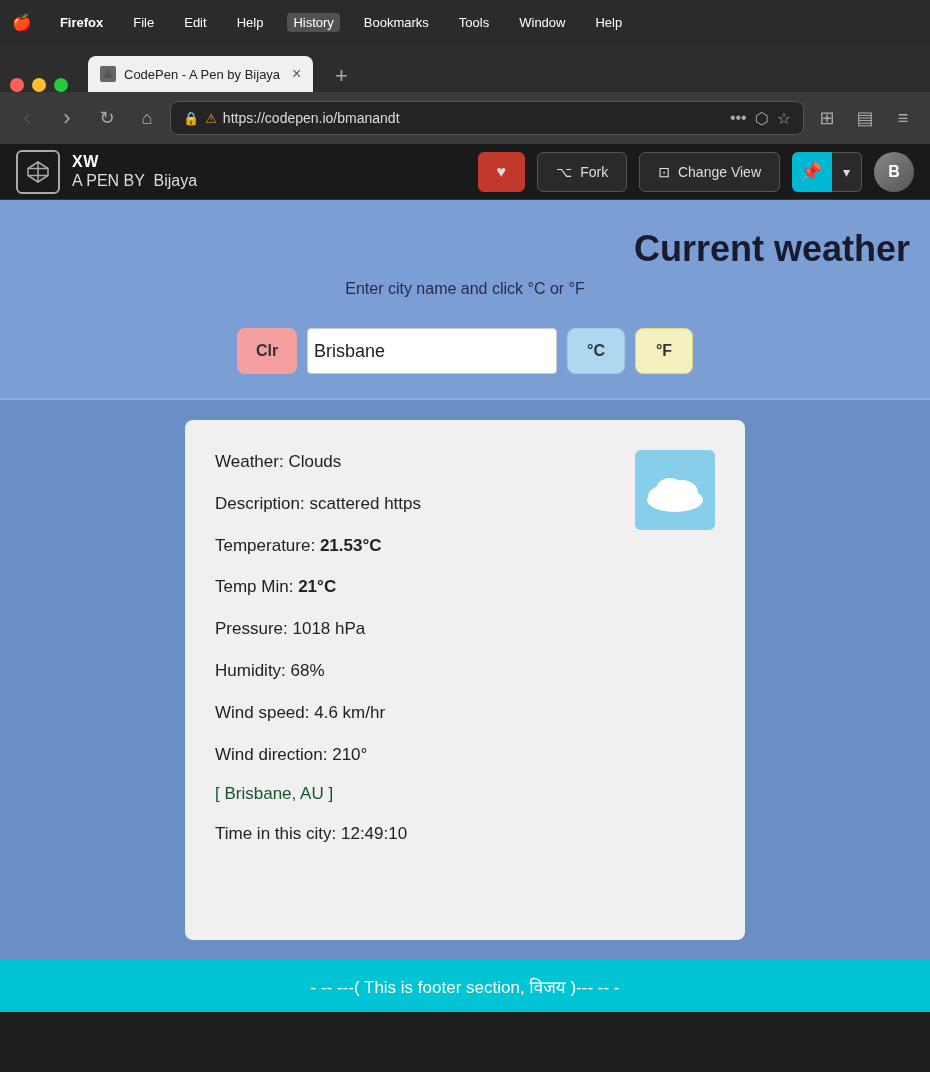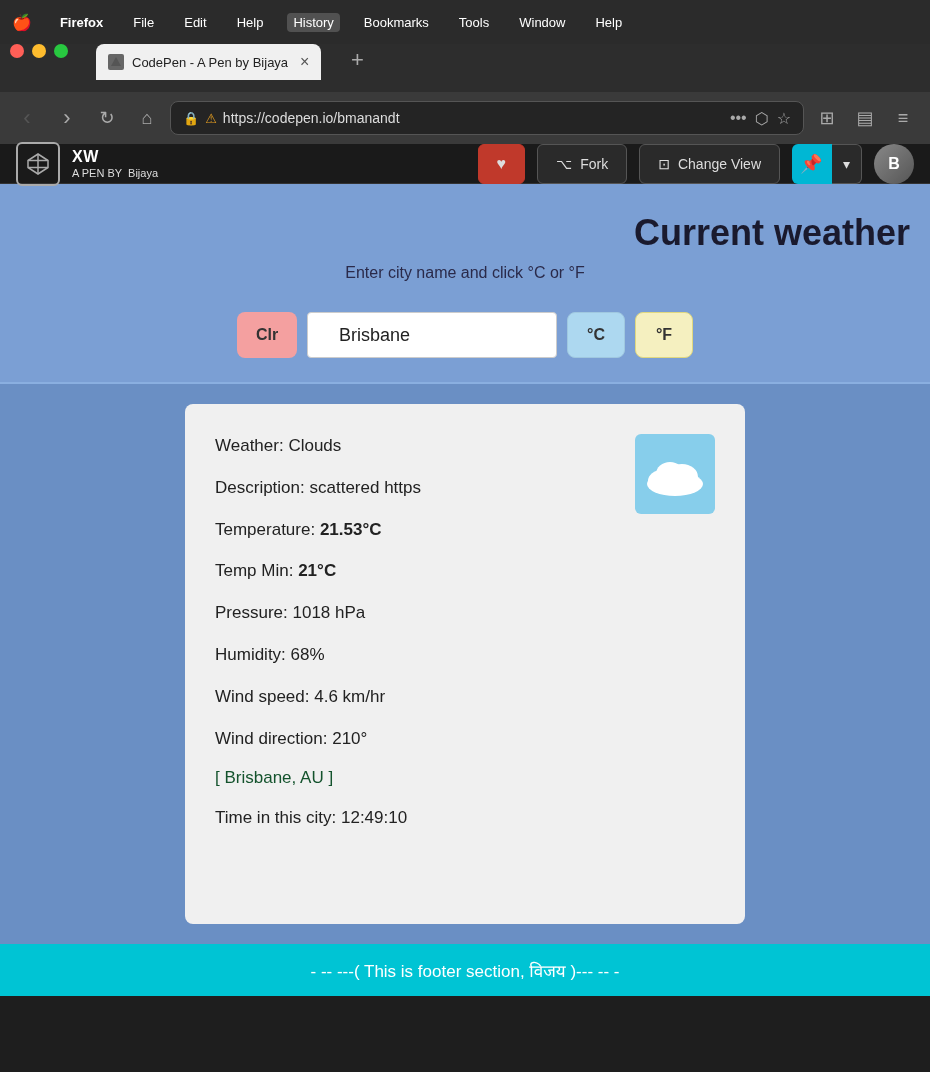--- a/index.html
+++ b/index.html
@@ -32,9 +32,9 @@
       background: #2d2d2d;
       height: 48px;
       display: flex;
-      align-items: flex-start;
+      align-items: flex-end;
       padding: 0 10px;
-      gap: 20px;
+      gap: 12px;
     }
     .tab {
       background: #4a4a4a;

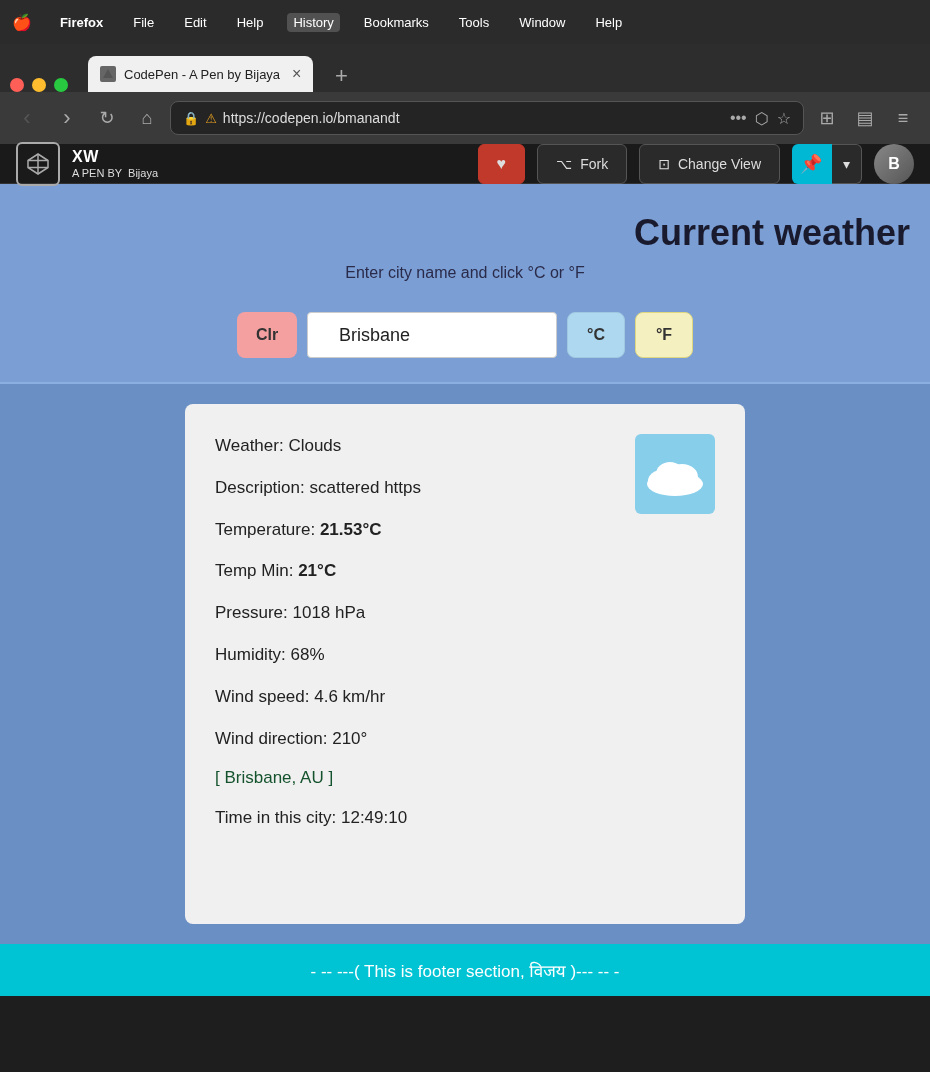--- a/index.html
+++ b/index.html
@@ -113,7 +113,7 @@
     
     .codepen-toolbar {
       background: #1a1a1a;
-      height: 40px;
+      height: 56px;
       display: flex;
       align-items: center;
       padding: 0 16px;

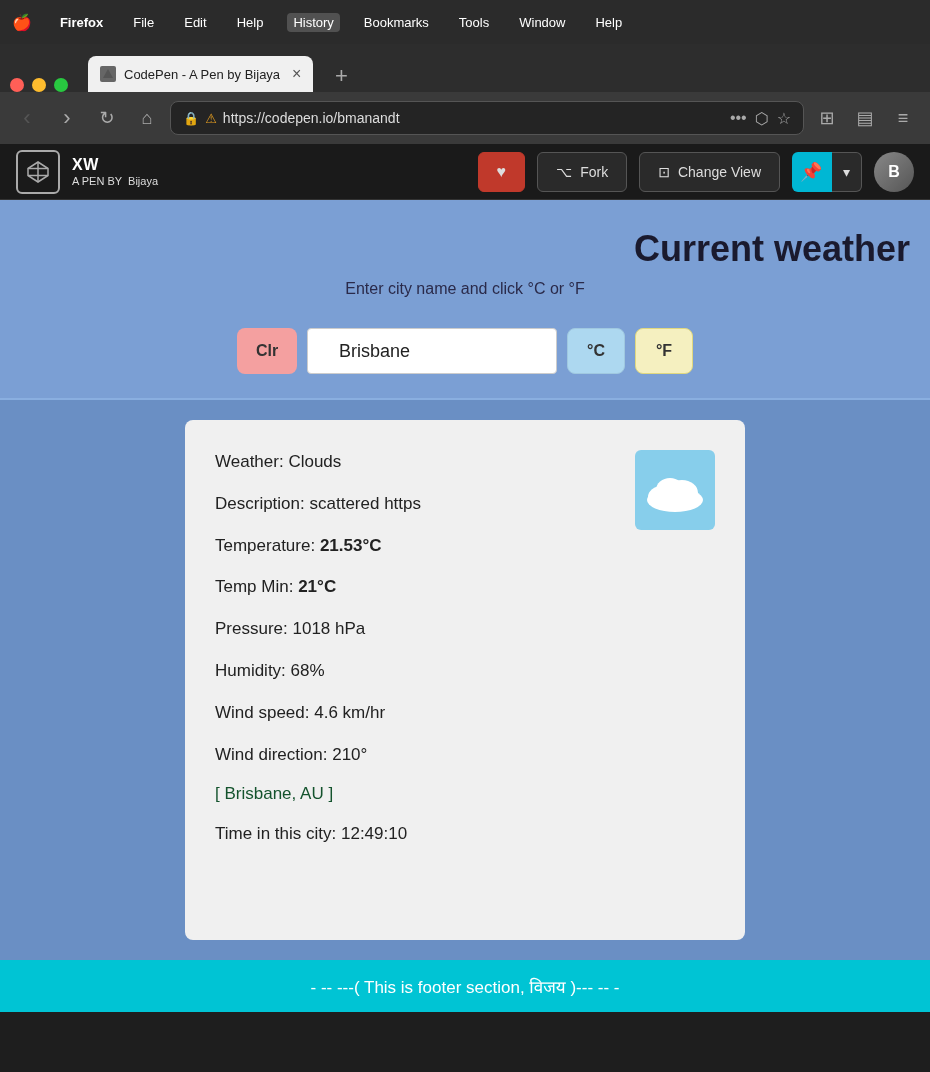--- a/index.html
+++ b/index.html
@@ -132,7 +132,7 @@
       display: flex; flex-direction: column; gap: 1px;
     }
     .cp-pen-title { color: #fff; font-size: 16px; font-weight: 700; letter-spacing: 0.5px; }
-    .cp-pen-author { color: #aaa; font-size: 11px; }
+    .cp-pen-author { color: #aaa; font-size: 16px; }
     .cp-pen-author span { color: #ddd; }
     .cp-spacer { flex: 1; }
     .cp-btn {

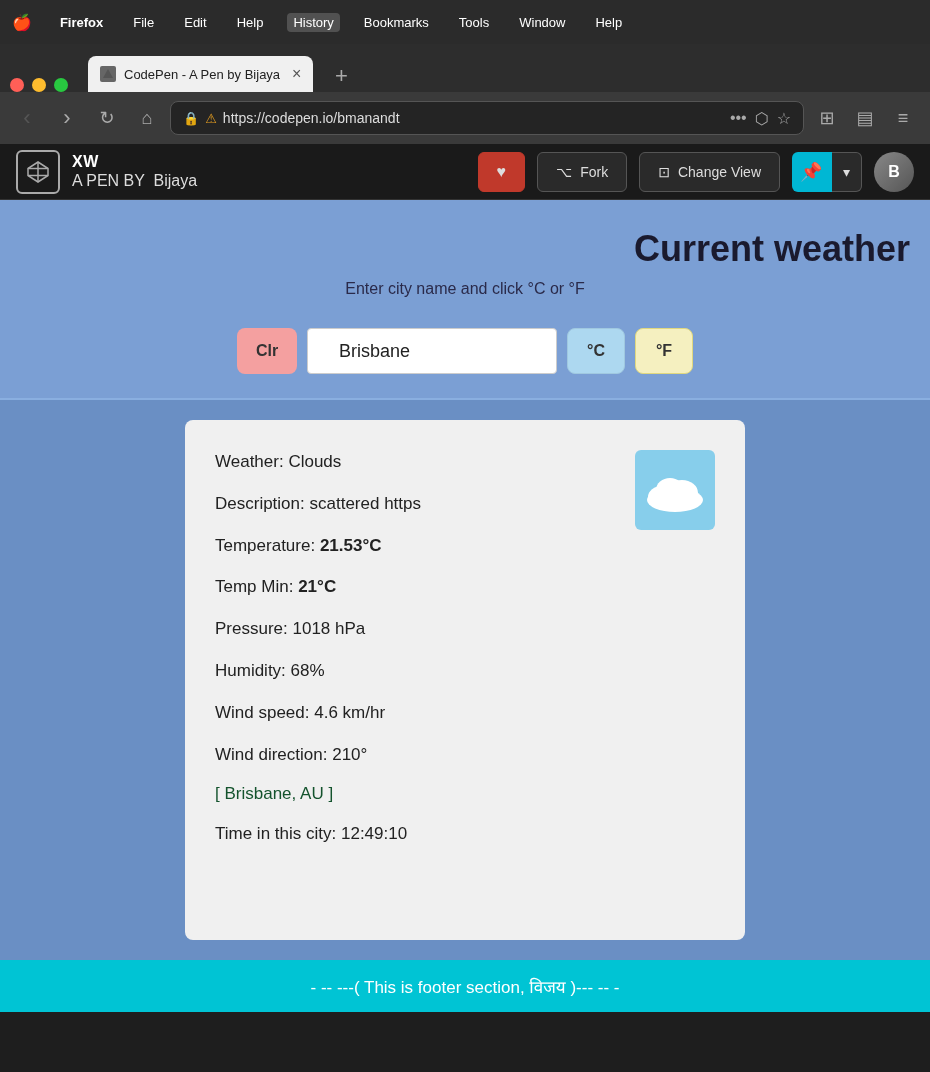--- a/index.html
+++ b/index.html
@@ -226,7 +226,7 @@
       width: 250px; height: 46px;
       border: 1px solid #ccc;
       border-radius: 4px;
-      padding: 0 31px;
+      padding: 0 6px;
       font-size: 18px;
       color: #222;
       background: #fff;

